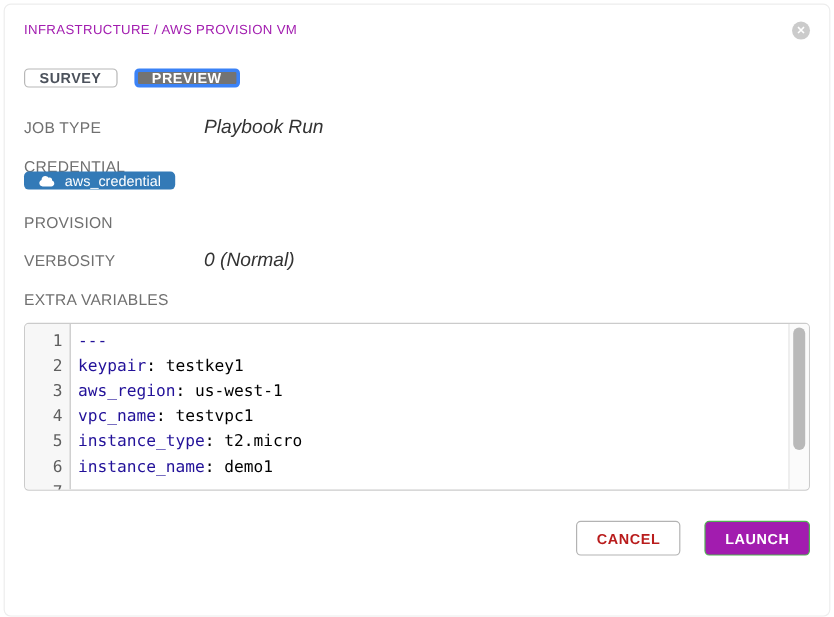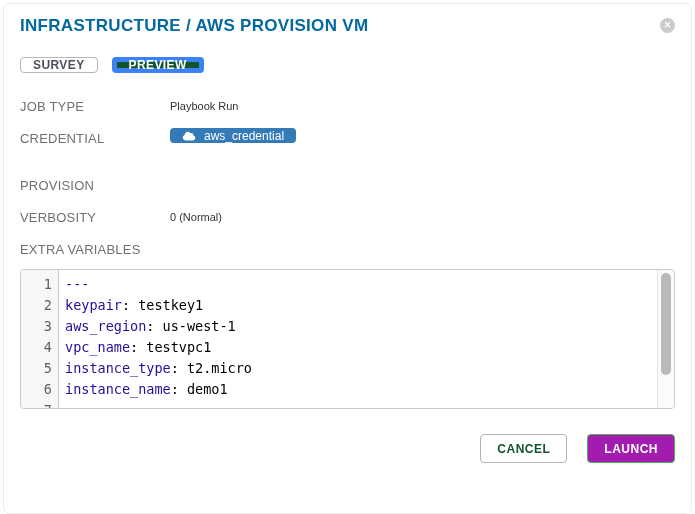--- a/index.html
+++ b/index.html
@@ -27,9 +27,9 @@
     justify-content: space-between;
   }
   .modal-title {
-    font-size: 17px;
-    font-weight: bold;
-    color: #0369a1;
+    font-size: 11px;
+    font-weight: normal;
+    color: #a21caf;
     letter-spacing: 0.3px;
     line-height: 15px;
   }

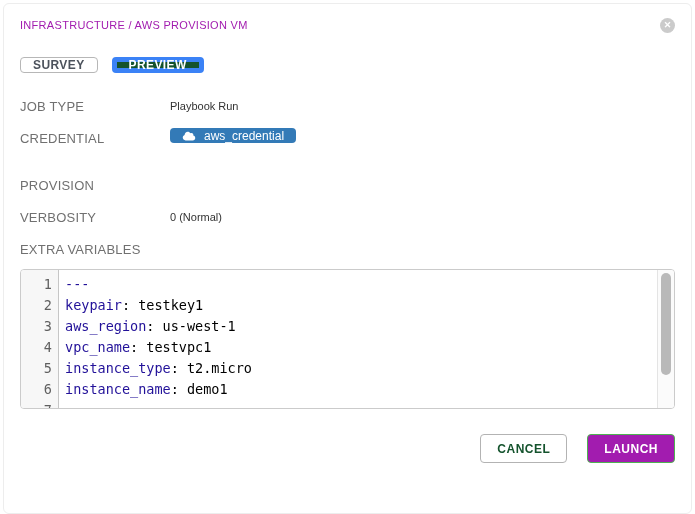--- a/index.html
+++ b/index.html
@@ -63,8 +63,8 @@
     color: #4c525c;
   }
   .tab-active {
-    background: #14532d;
-    border: 5px solid #3b82f6;
+    background: #737373;
+    border: 3px solid #3b82f6;
     color: #ffffff;
   }
   

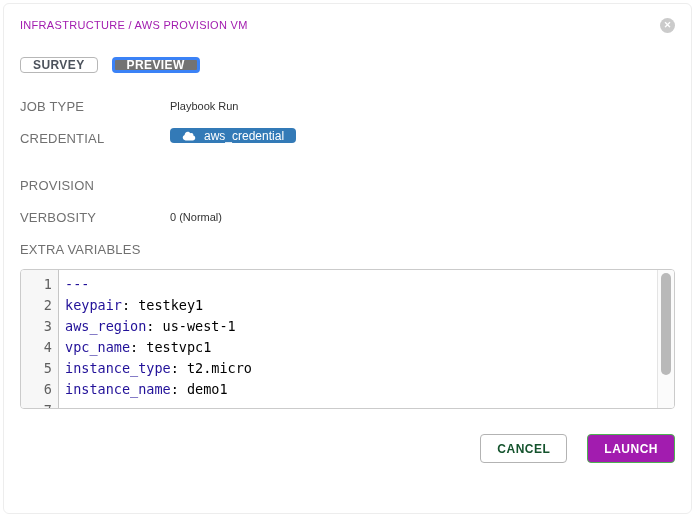--- a/index.html
+++ b/index.html
@@ -79,7 +79,7 @@
     padding-top: 1px;
     line-height: 14px;
   }
-  .detail-value { font-size: 11px; color: #333; line-height: 15px; }
+  .detail-value { font-size: 16px; color: #333; line-height: 15px; font-style: italic; }
   .credential-badge {
     display: inline-flex;
     align-items: center;

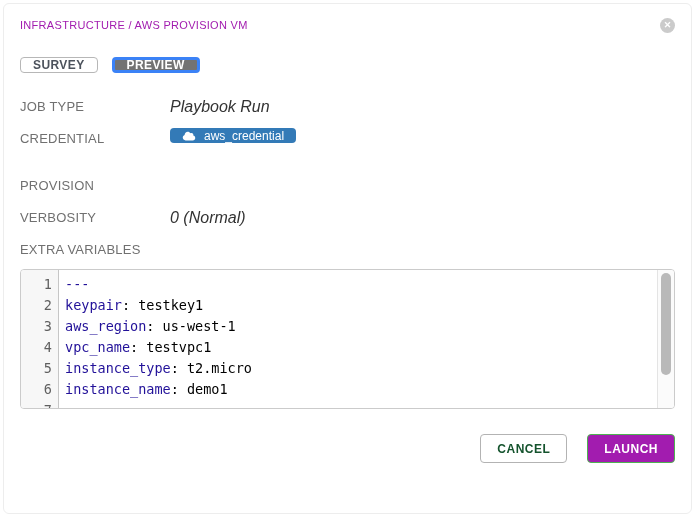--- a/index.html
+++ b/index.html
@@ -70,7 +70,7 @@
   
   .details { margin-top: 26px; }
   .detail-row { display: flex; align-items: flex-start; margin-bottom: 17px; }
-  .detail-row.badge-row { margin-bottom: 32px; }
+  .detail-row.badge-row { margin-bottom: 20px; flex-direction: column; }
   .detail-label {
     width: 150px;
     font-size: 13px;

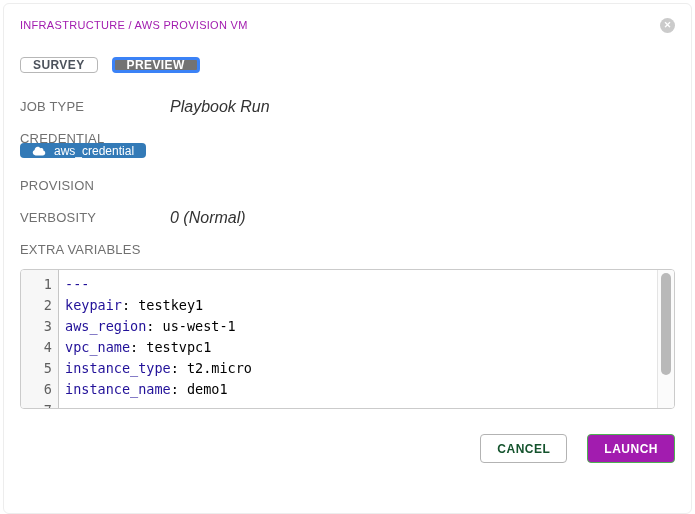--- a/index.html
+++ b/index.html
@@ -157,7 +157,7 @@
     display: flex; align-items: center; justify-content: center;
     cursor: pointer;
   }
-  .btn-cancel { background: #ffffff; border: 1px solid #b3b3b3; color: #14532d; }
+  .btn-cancel { background: #ffffff; border: 1px solid #b3b3b3; color: #b91c1c; }
   .btn-launch { background: #a21caf; border: 1px solid #4fb151; color: #ffffff; }
 </style>
 </head>

